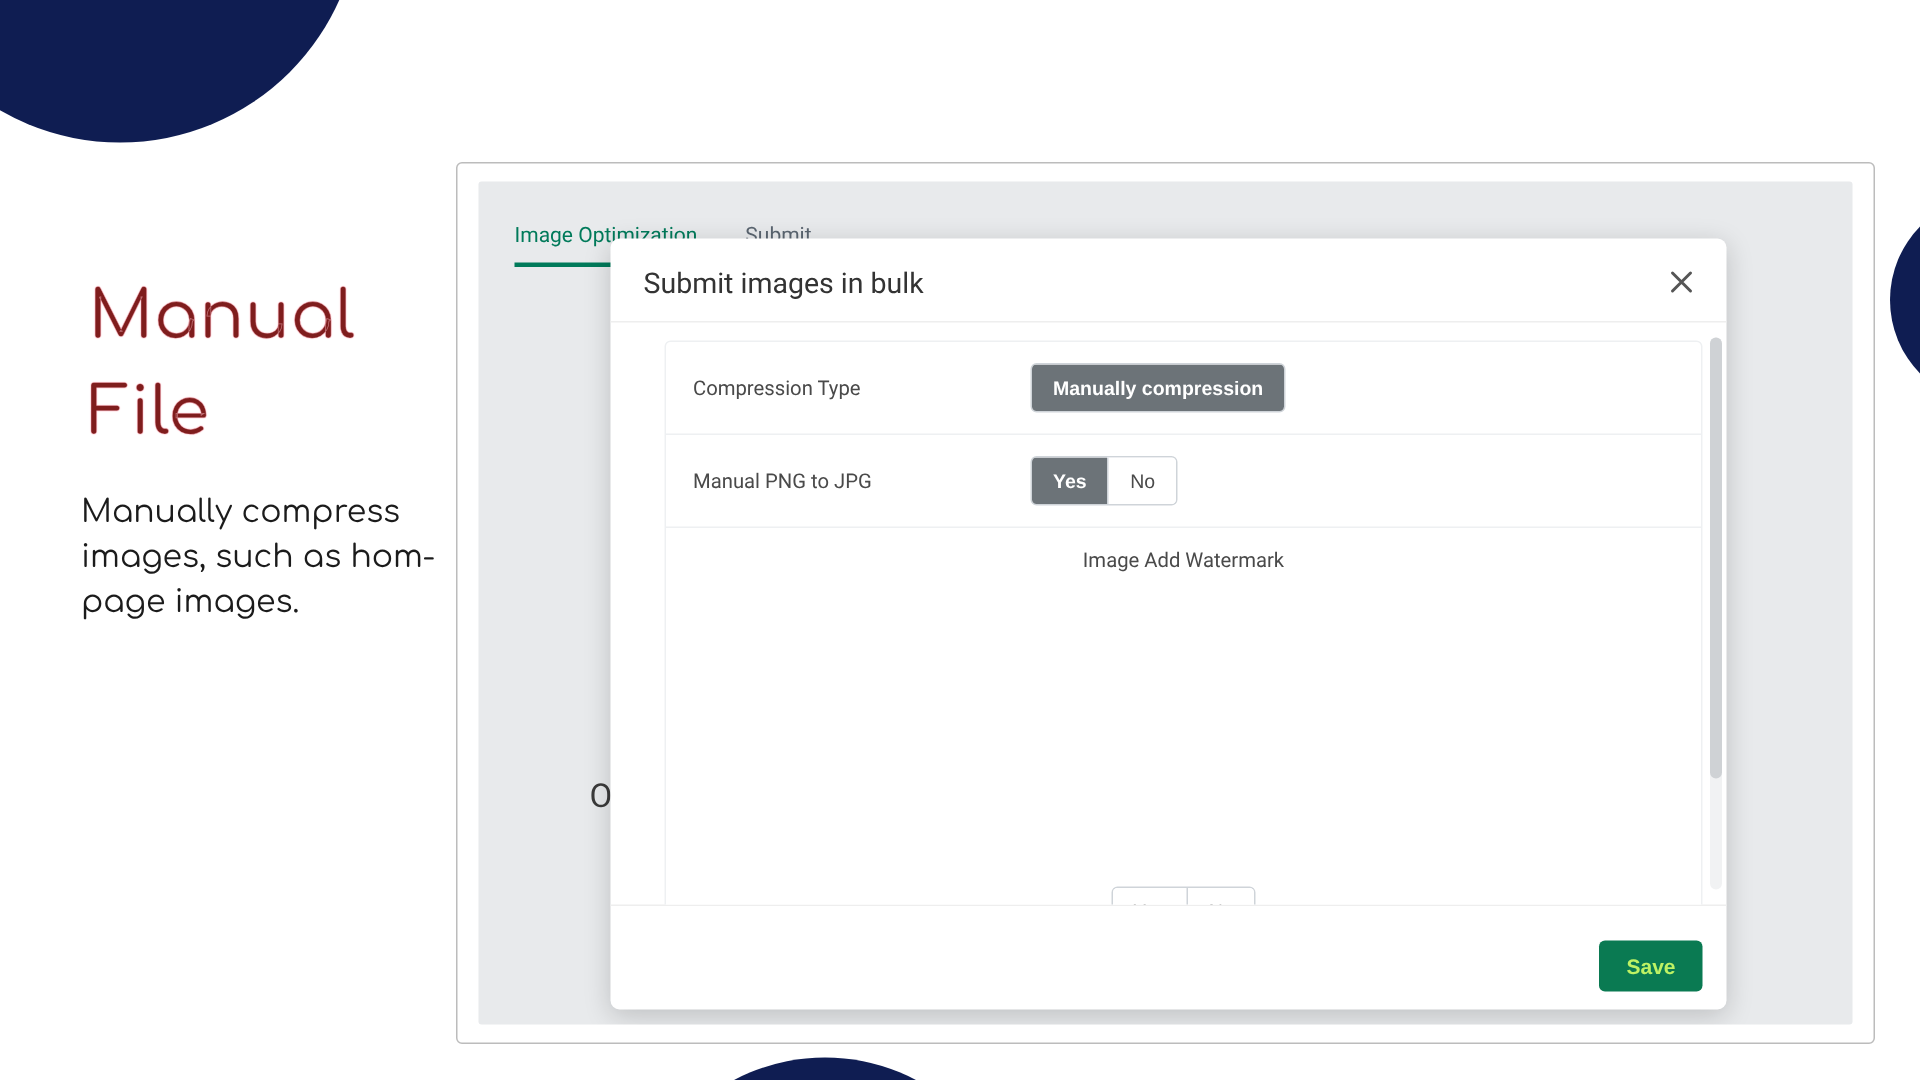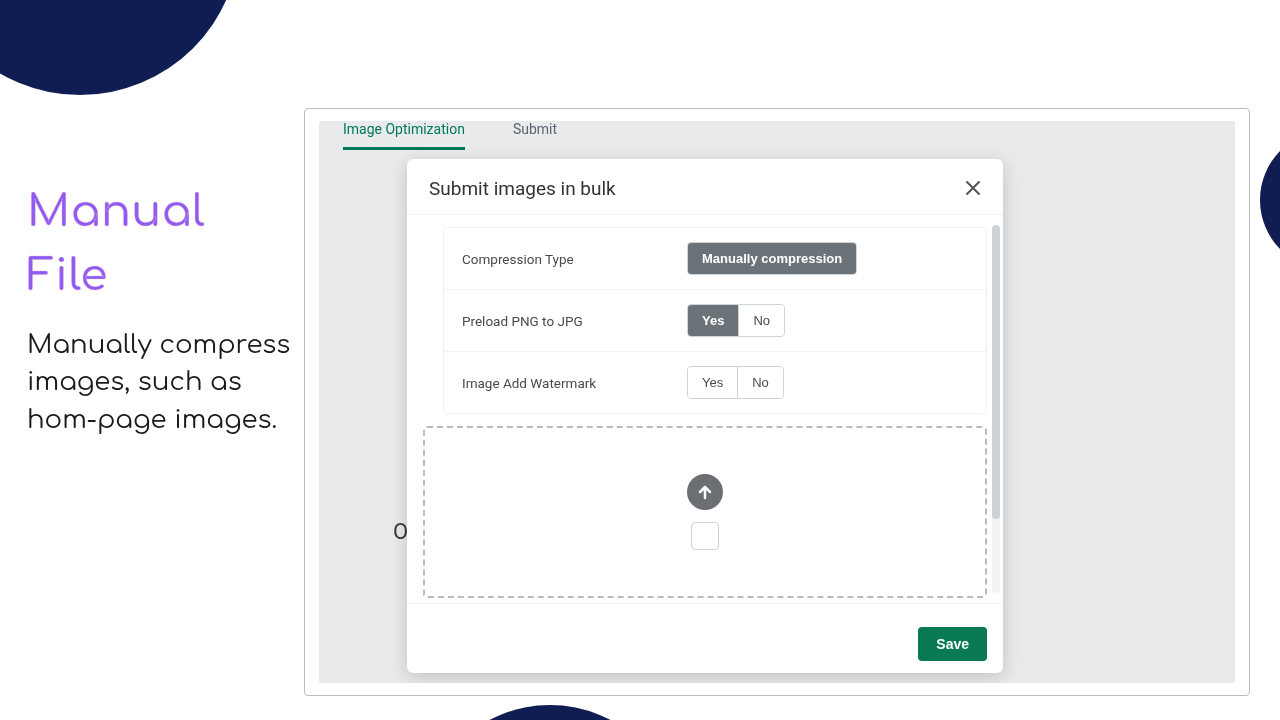--- a/index.html
+++ b/index.html
@@ -63,8 +63,8 @@
   }
   .tabs {
     display: flex;
-    gap: 48px;
-    padding: 0 24px 0 24px;
+    gap: 32px;
+    padding: 28px 24px 0 24px;
     font-size: 14px;
     color: #5a6570;
   }

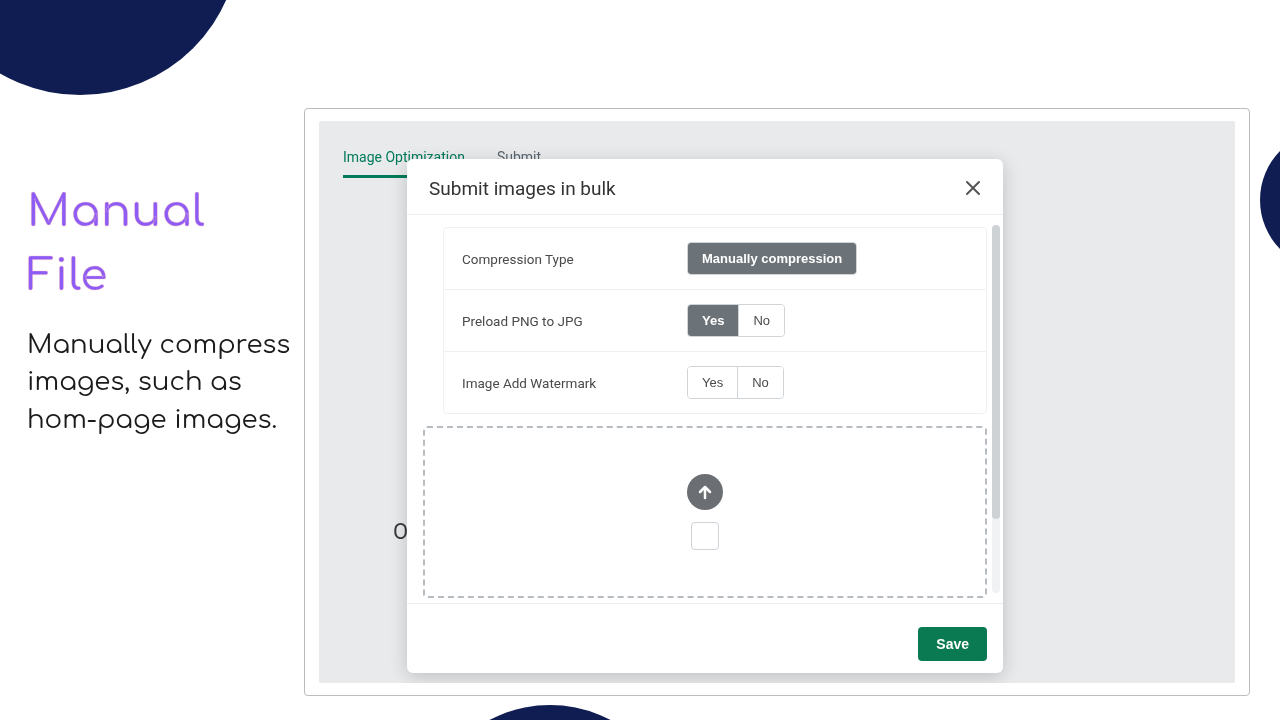--- a/index.html
+++ b/index.html
@@ -30,11 +30,12 @@
     font-size: 44px;
     font-weight: 500;
     line-height: 1.45;
-    color: #8b5cf6;
+    color: #7f1d1d;
     -webkit-text-stroke: 0.5px rgba(255,192,203,0.5);
     text-shadow: 0 0 1px #ffb6c1;
     font-family: "Comfortaa", "Trebuchet MS", sans-serif;
     letter-spacing: 0.5px;
+    margin-left: 32px;
   }
   .side-sub {
     margin-top: 18px;

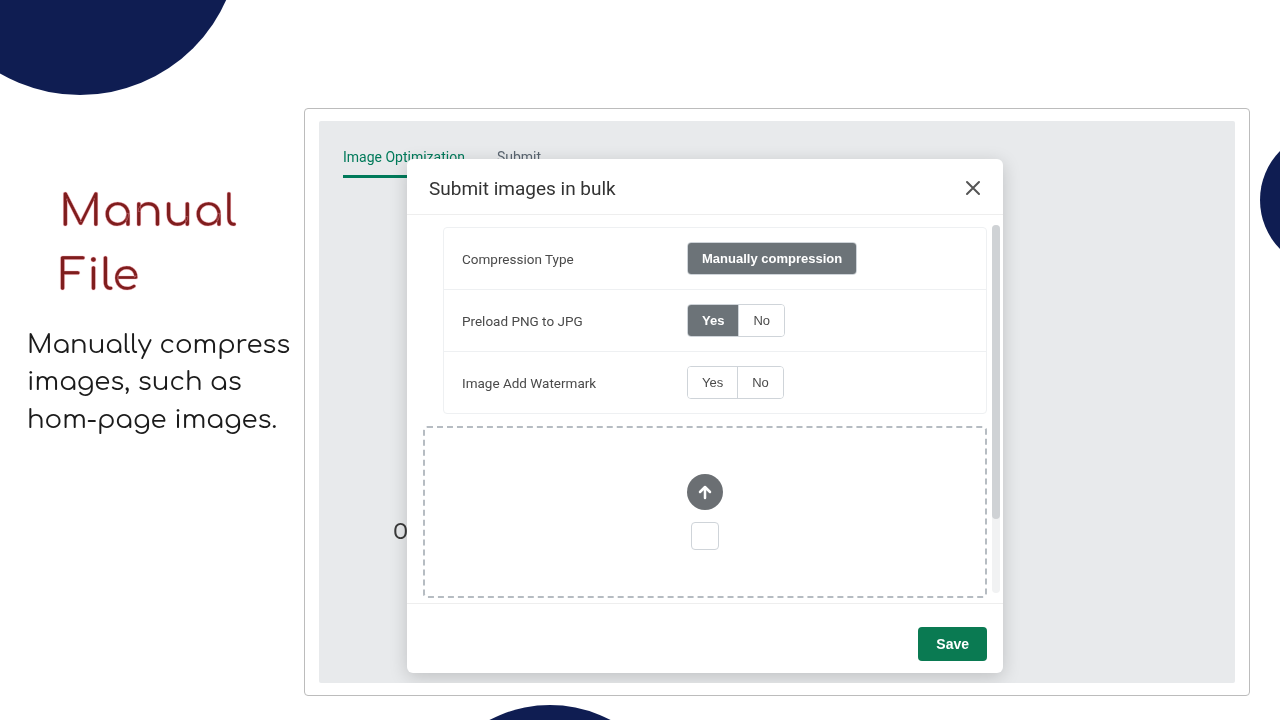--- a/index.html
+++ b/index.html
@@ -89,7 +89,7 @@
     position: absolute;
     left: 88px;
     top: 38px;
-    width: 596px;
+    width: 744px;
     height: 514px;
     background: #fff;
     border-radius: 6px;

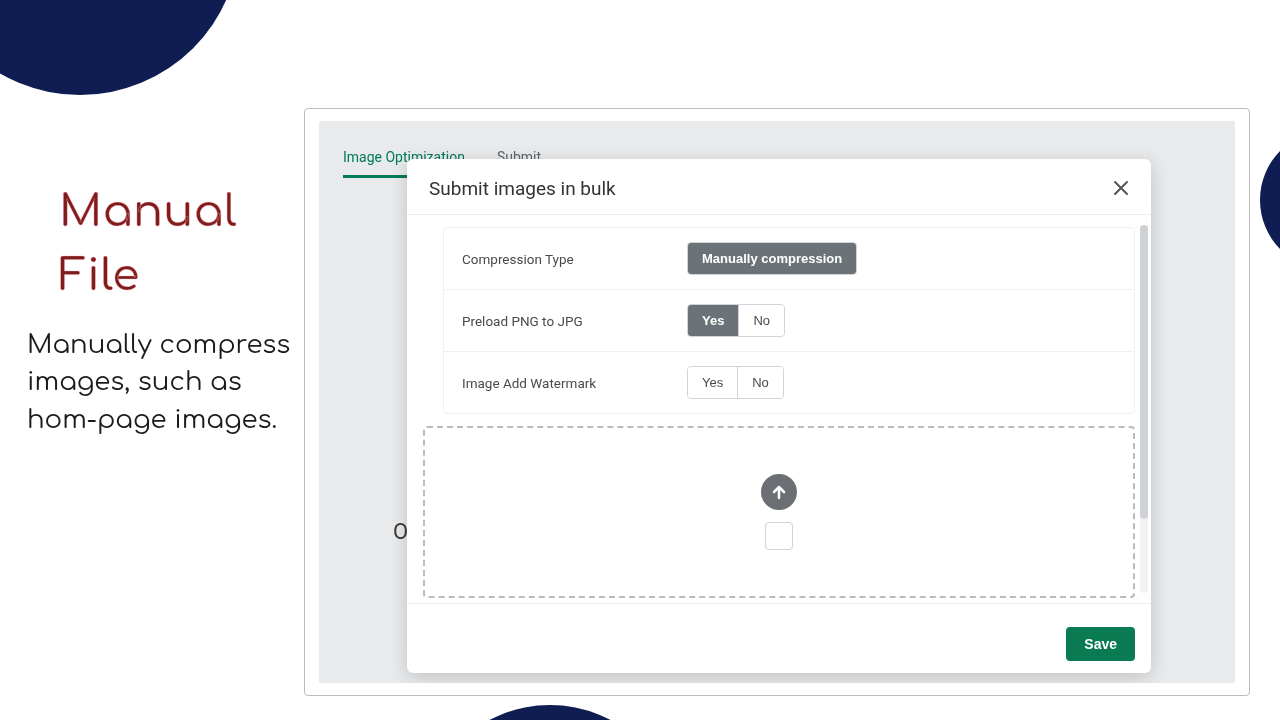--- a/index.html
+++ b/index.html
@@ -263,7 +263,7 @@
           </div>
 
           <div class="opt-row">
-            <div class="opt-label">Preload PNG to JPG</div>
+            <div class="opt-label">Manual PNG to JPG</div>
             <div class="seg">
               <button class="sel">Yes</button>
               <button>No</button>

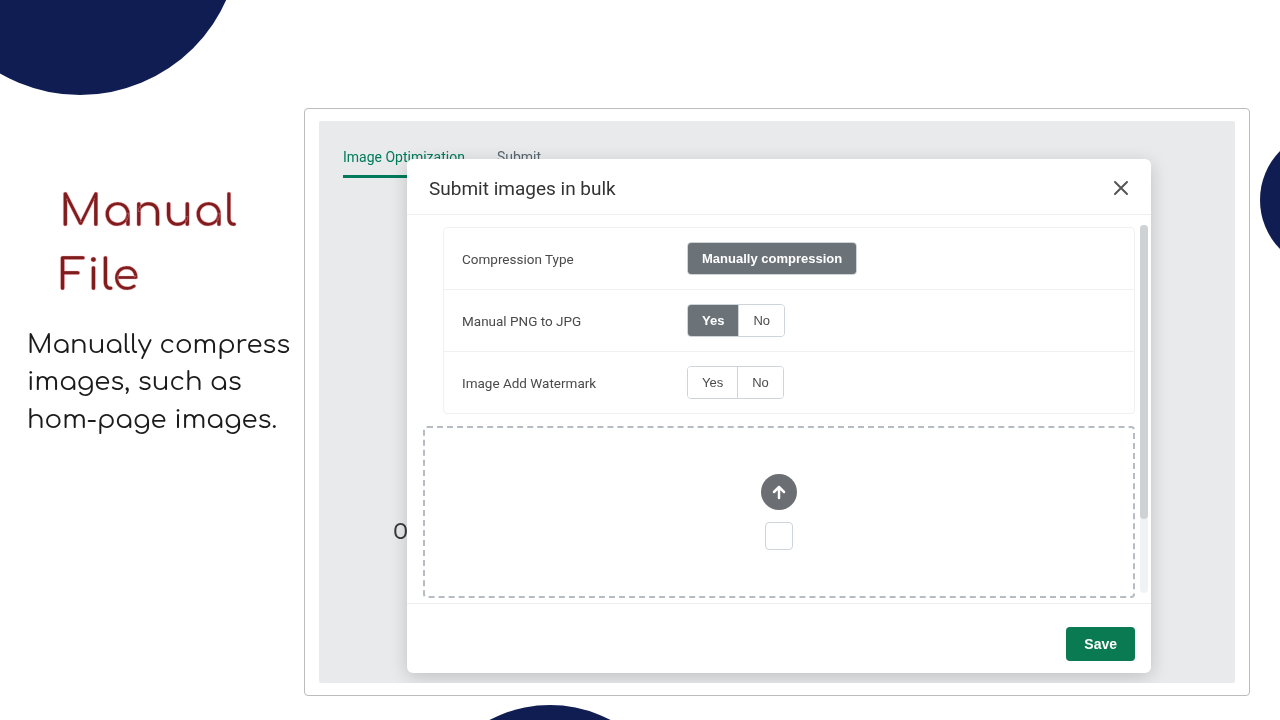--- a/index.html
+++ b/index.html
@@ -39,10 +39,11 @@
   }
   .side-sub {
     margin-top: 18px;
-    font-size: 26px;
+    font-size: 21px;
     line-height: 1.45;
     color: #1b1b1b;
     font-family: "Comfortaa", "Trebuchet MS", sans-serif;
+    margin-left: 27px;
   }
 
   .frame {

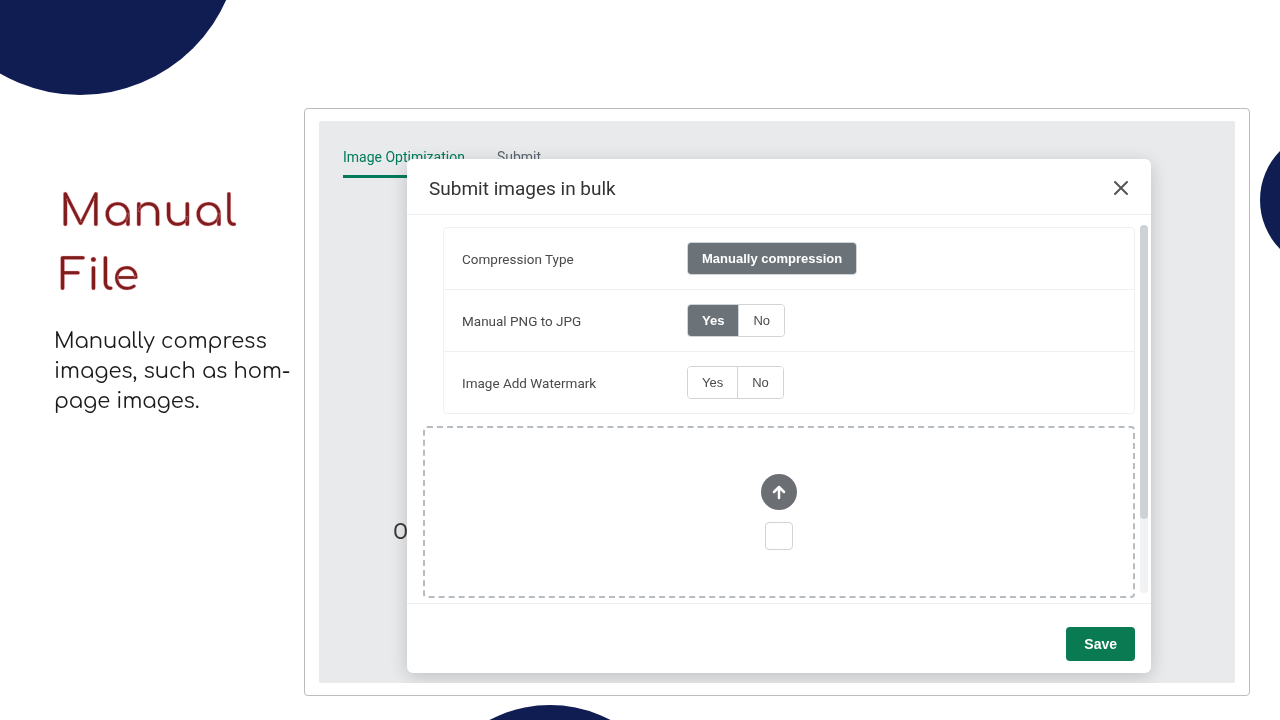--- a/index.html
+++ b/index.html
@@ -137,7 +137,7 @@
     font-size: 13.5px;
     color: #4a4a4a;
   }
-  .opt-row:last-child { border-bottom: none; }
+  .opt-row:last-child { border-bottom: none; flex-direction: column; }
   .opt-label { flex: 0 0 225px; }
   .seg {
     display: inline-flex;

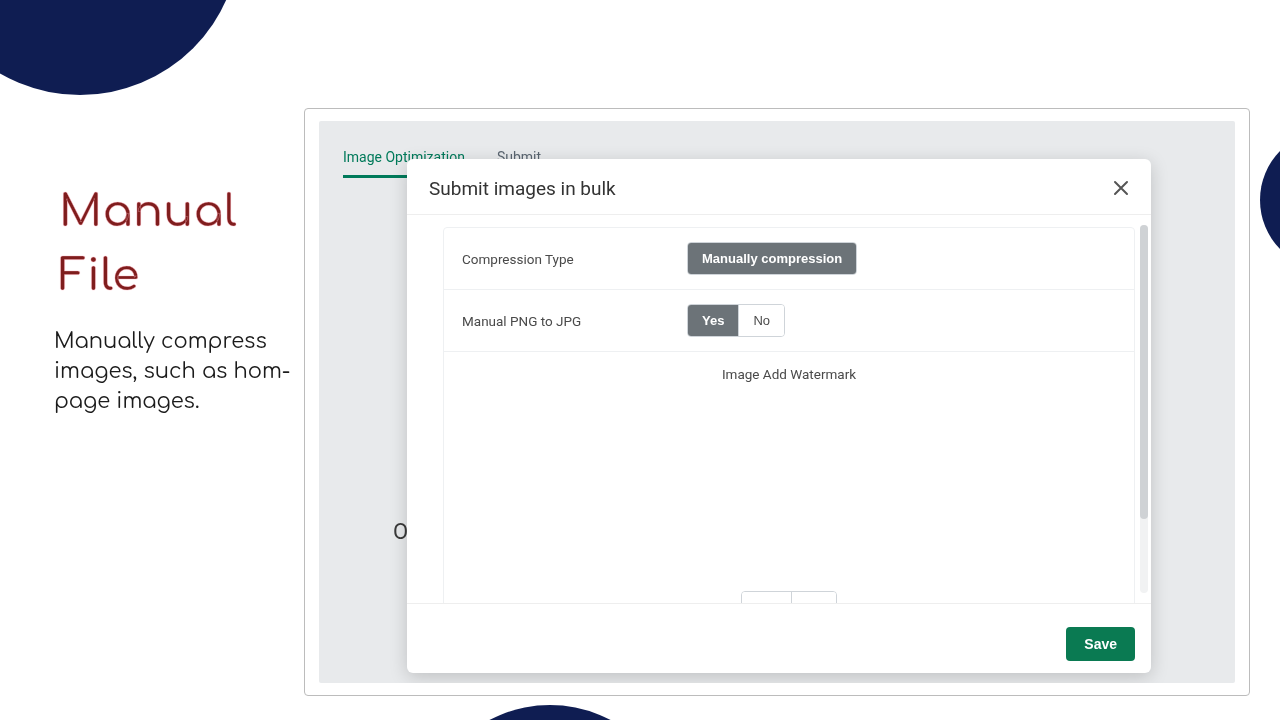--- a/index.html
+++ b/index.html
@@ -211,7 +211,7 @@
   }
   .save-btn {
     background: #0a7a52;
-    color: #ffffff;
+    color: #bef264;
     border: none;
     border-radius: 4px;
     padding: 9px 18px;

